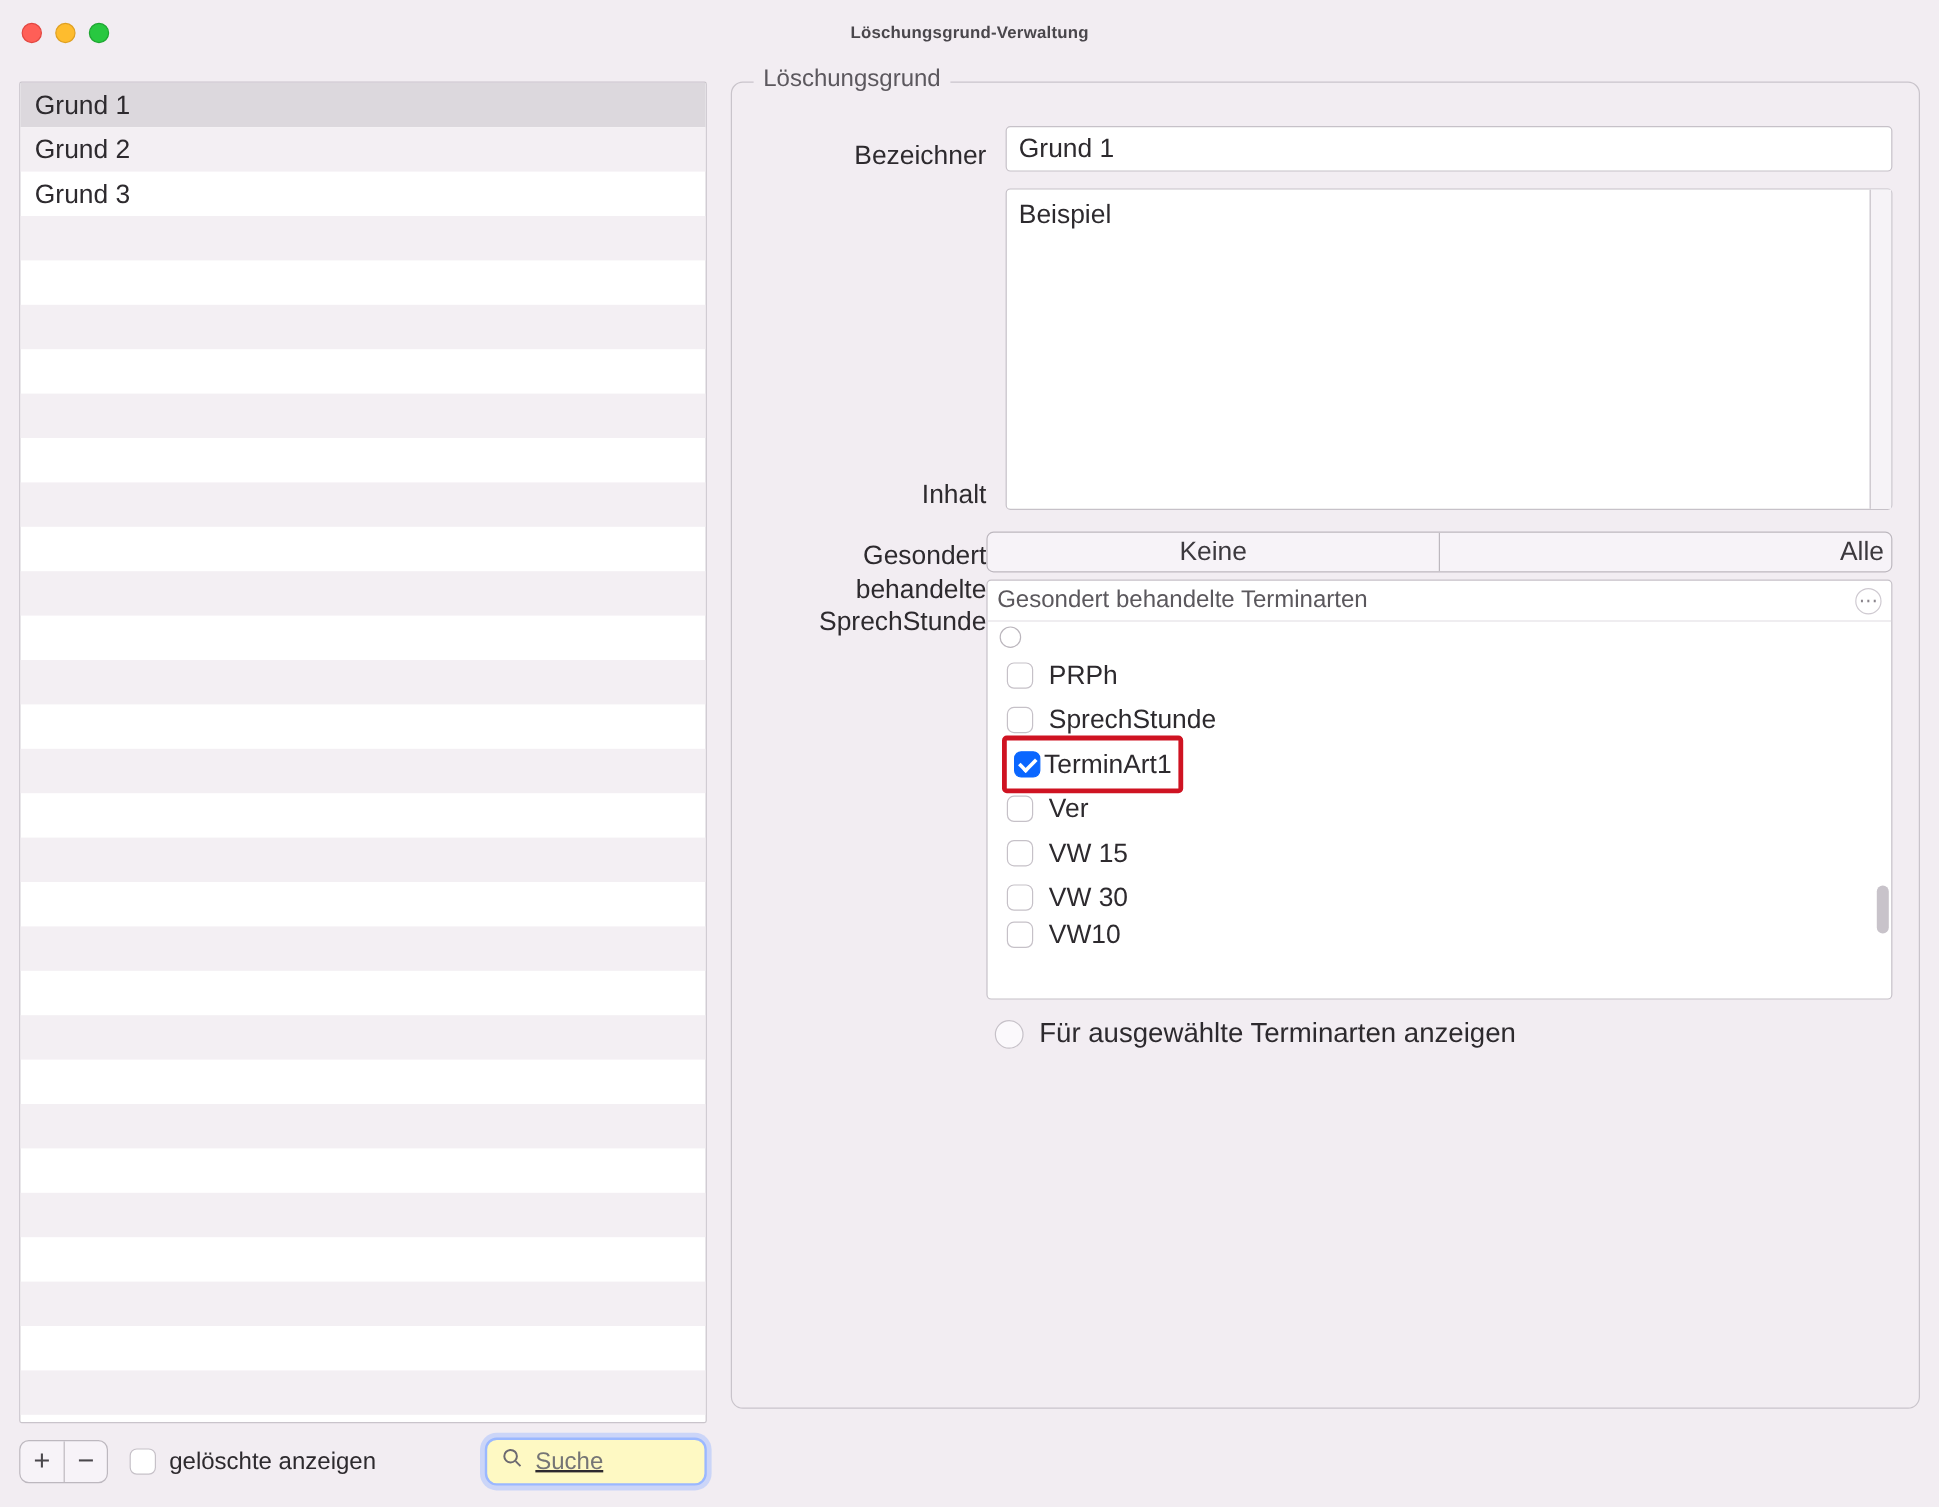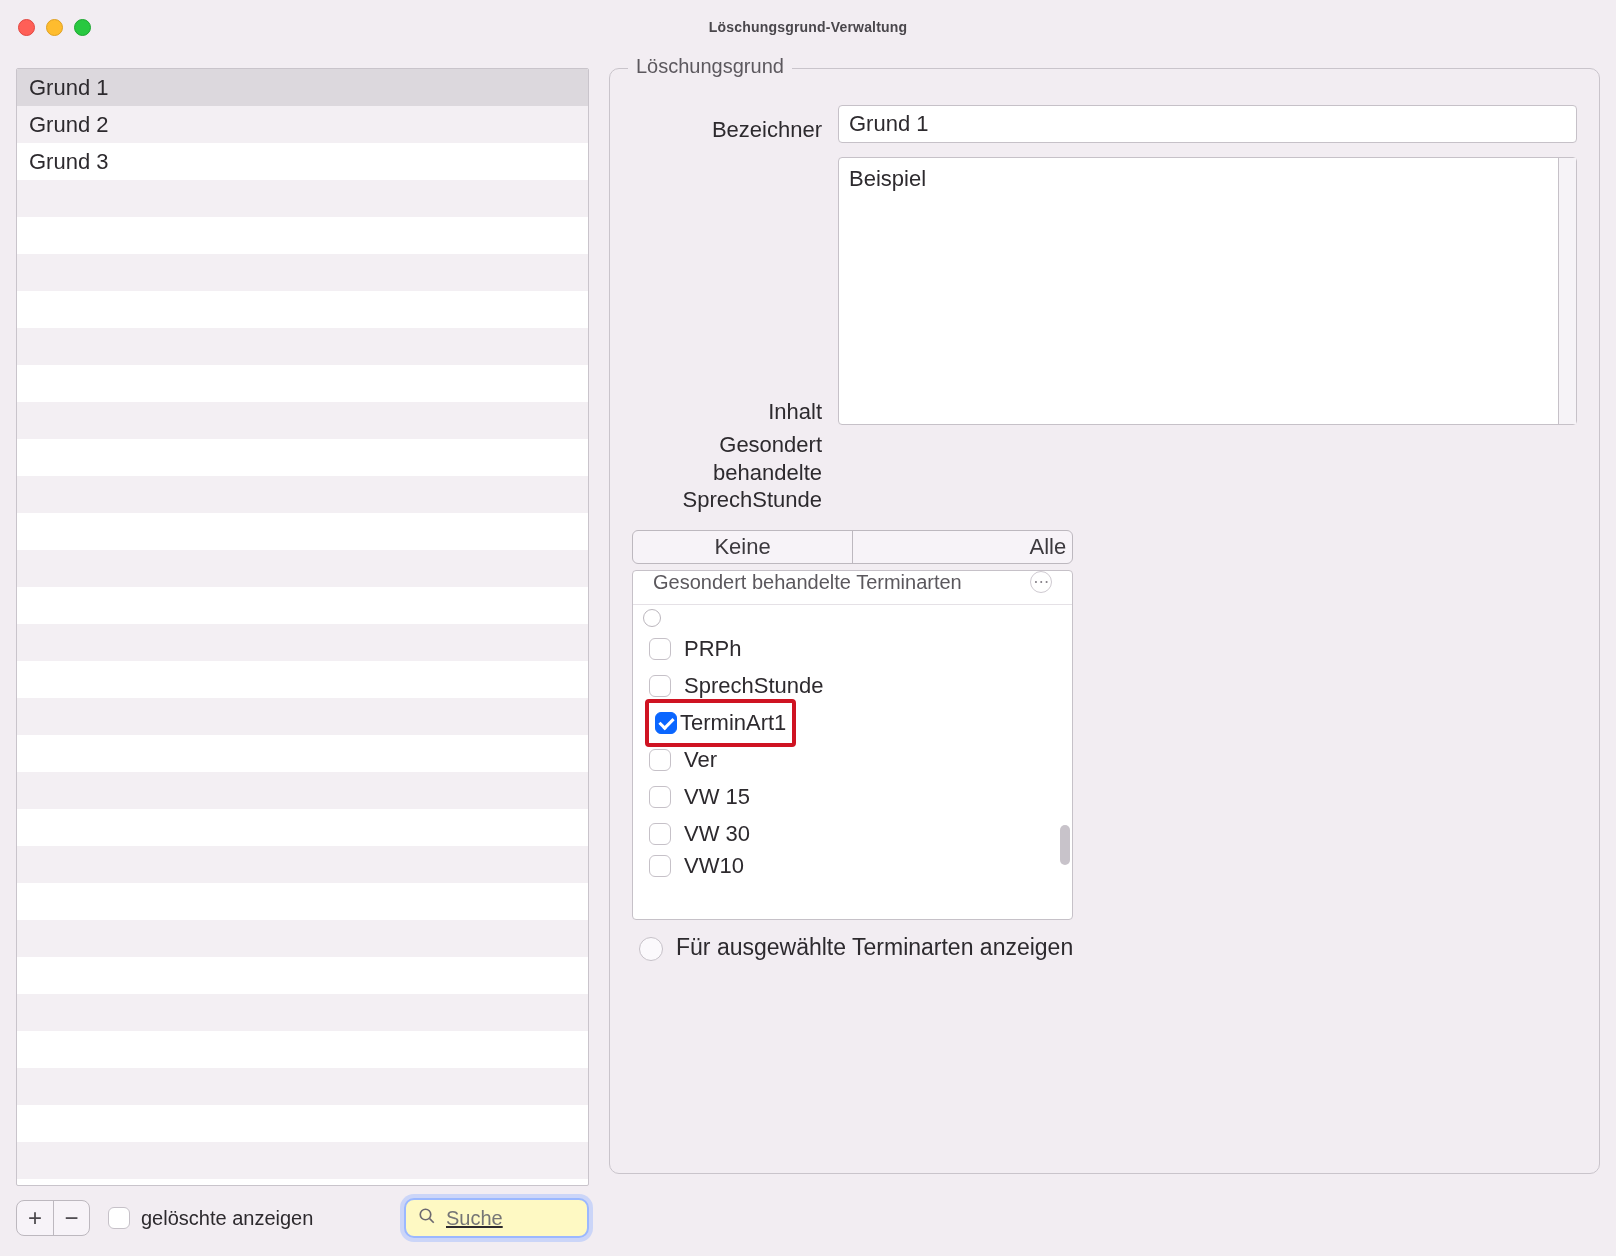--- a/index.html
+++ b/index.html
@@ -145,7 +145,7 @@
   .mac-radio.solid:checked{background:var(--accent-blue);}
   .mac-radio.solid:checked::after{inset:7px;background:#fff;}
 
-  .form-block{display:flex;align-items:flex-start;gap:16px;flex-direction:column;}
+  .form-block{display:flex;align-items:flex-start;margin-top:18px;}
 </style>
 </head>
 <body>

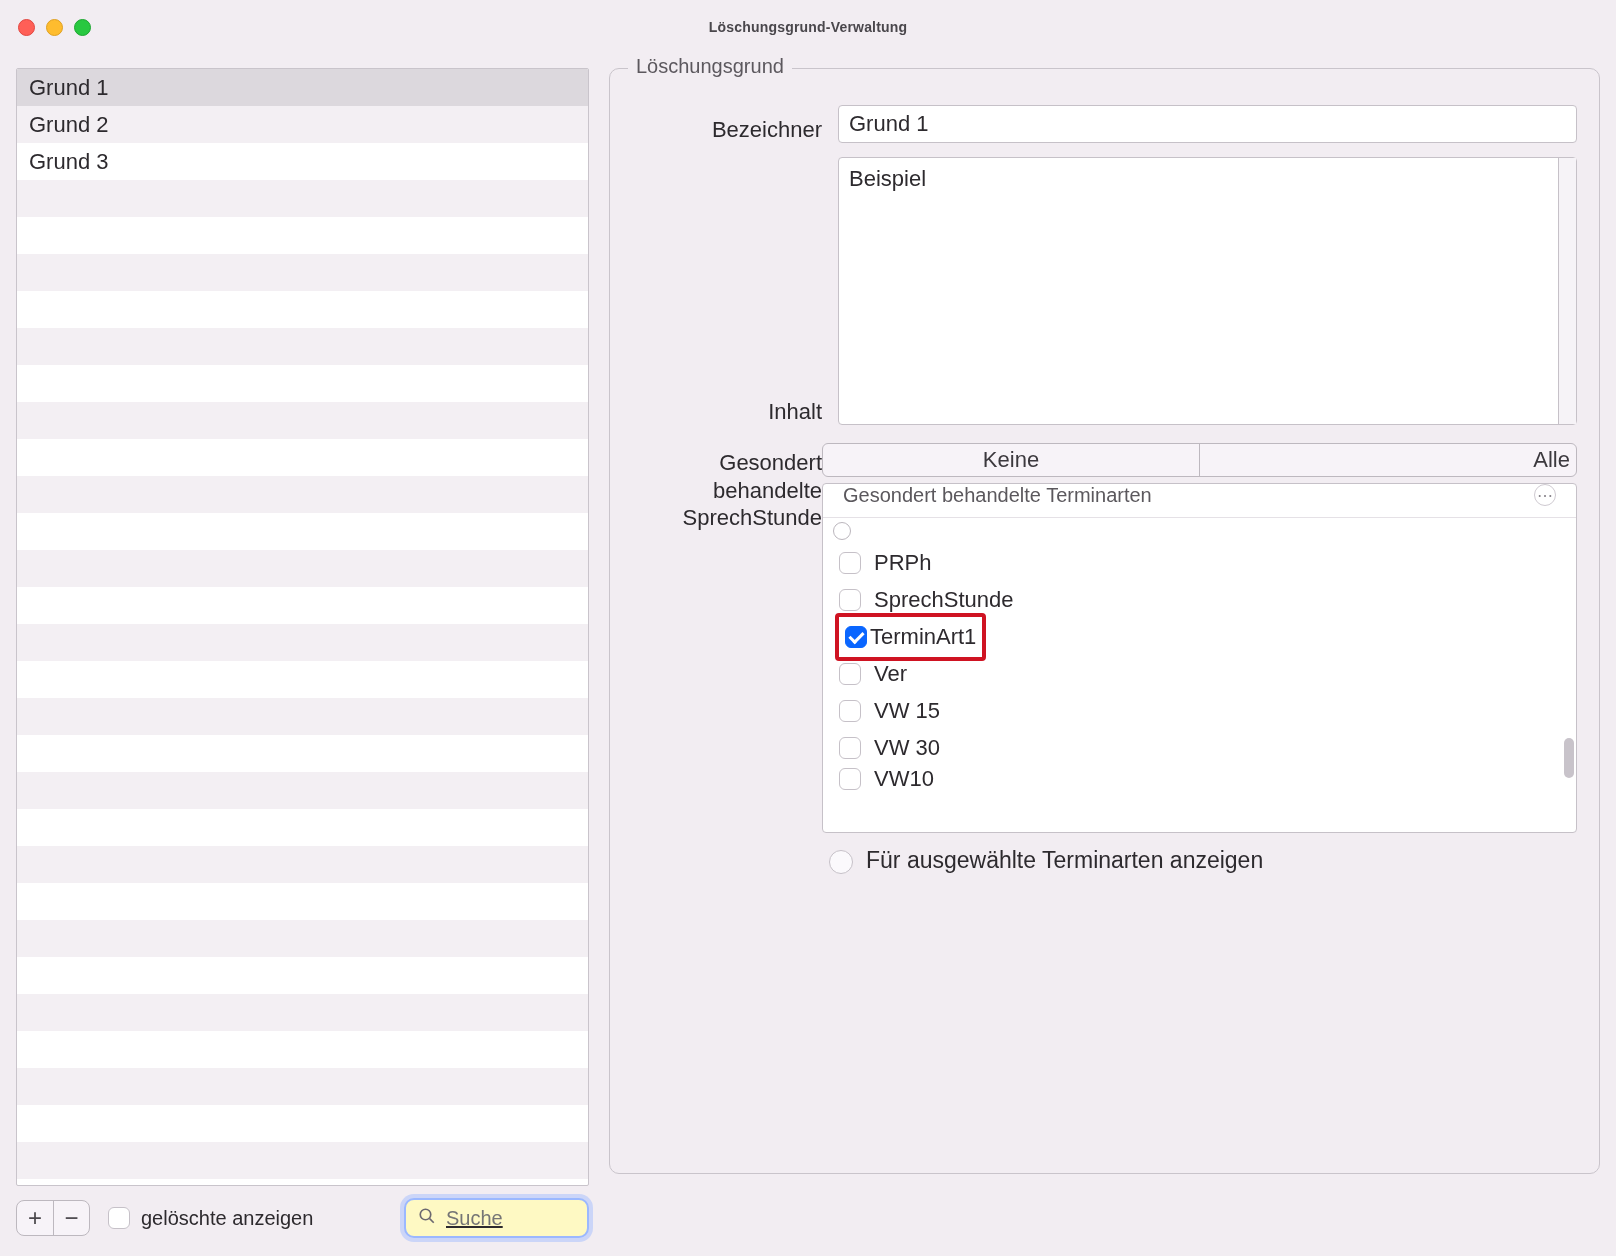--- a/index.html
+++ b/index.html
@@ -119,7 +119,7 @@
     height:350px;position:relative;display:flex;flex-direction:column;
   }
   .ta-head{
-    height:34px;display:flex;justify-content:space-between;padding:0 20px;
+    height:34px;display:flex;align-items:center;justify-content:space-between;padding:0 8px;
     border-bottom:1px solid #e5e1e6;color:#5b585d;
   }
   .ta-head .dots{width:22px;height:22px;border:1px solid #cfcad1;border-radius:50%;display:flex;align-items:center;justify-content:center;font-size:16px;color:#8a858c;}

